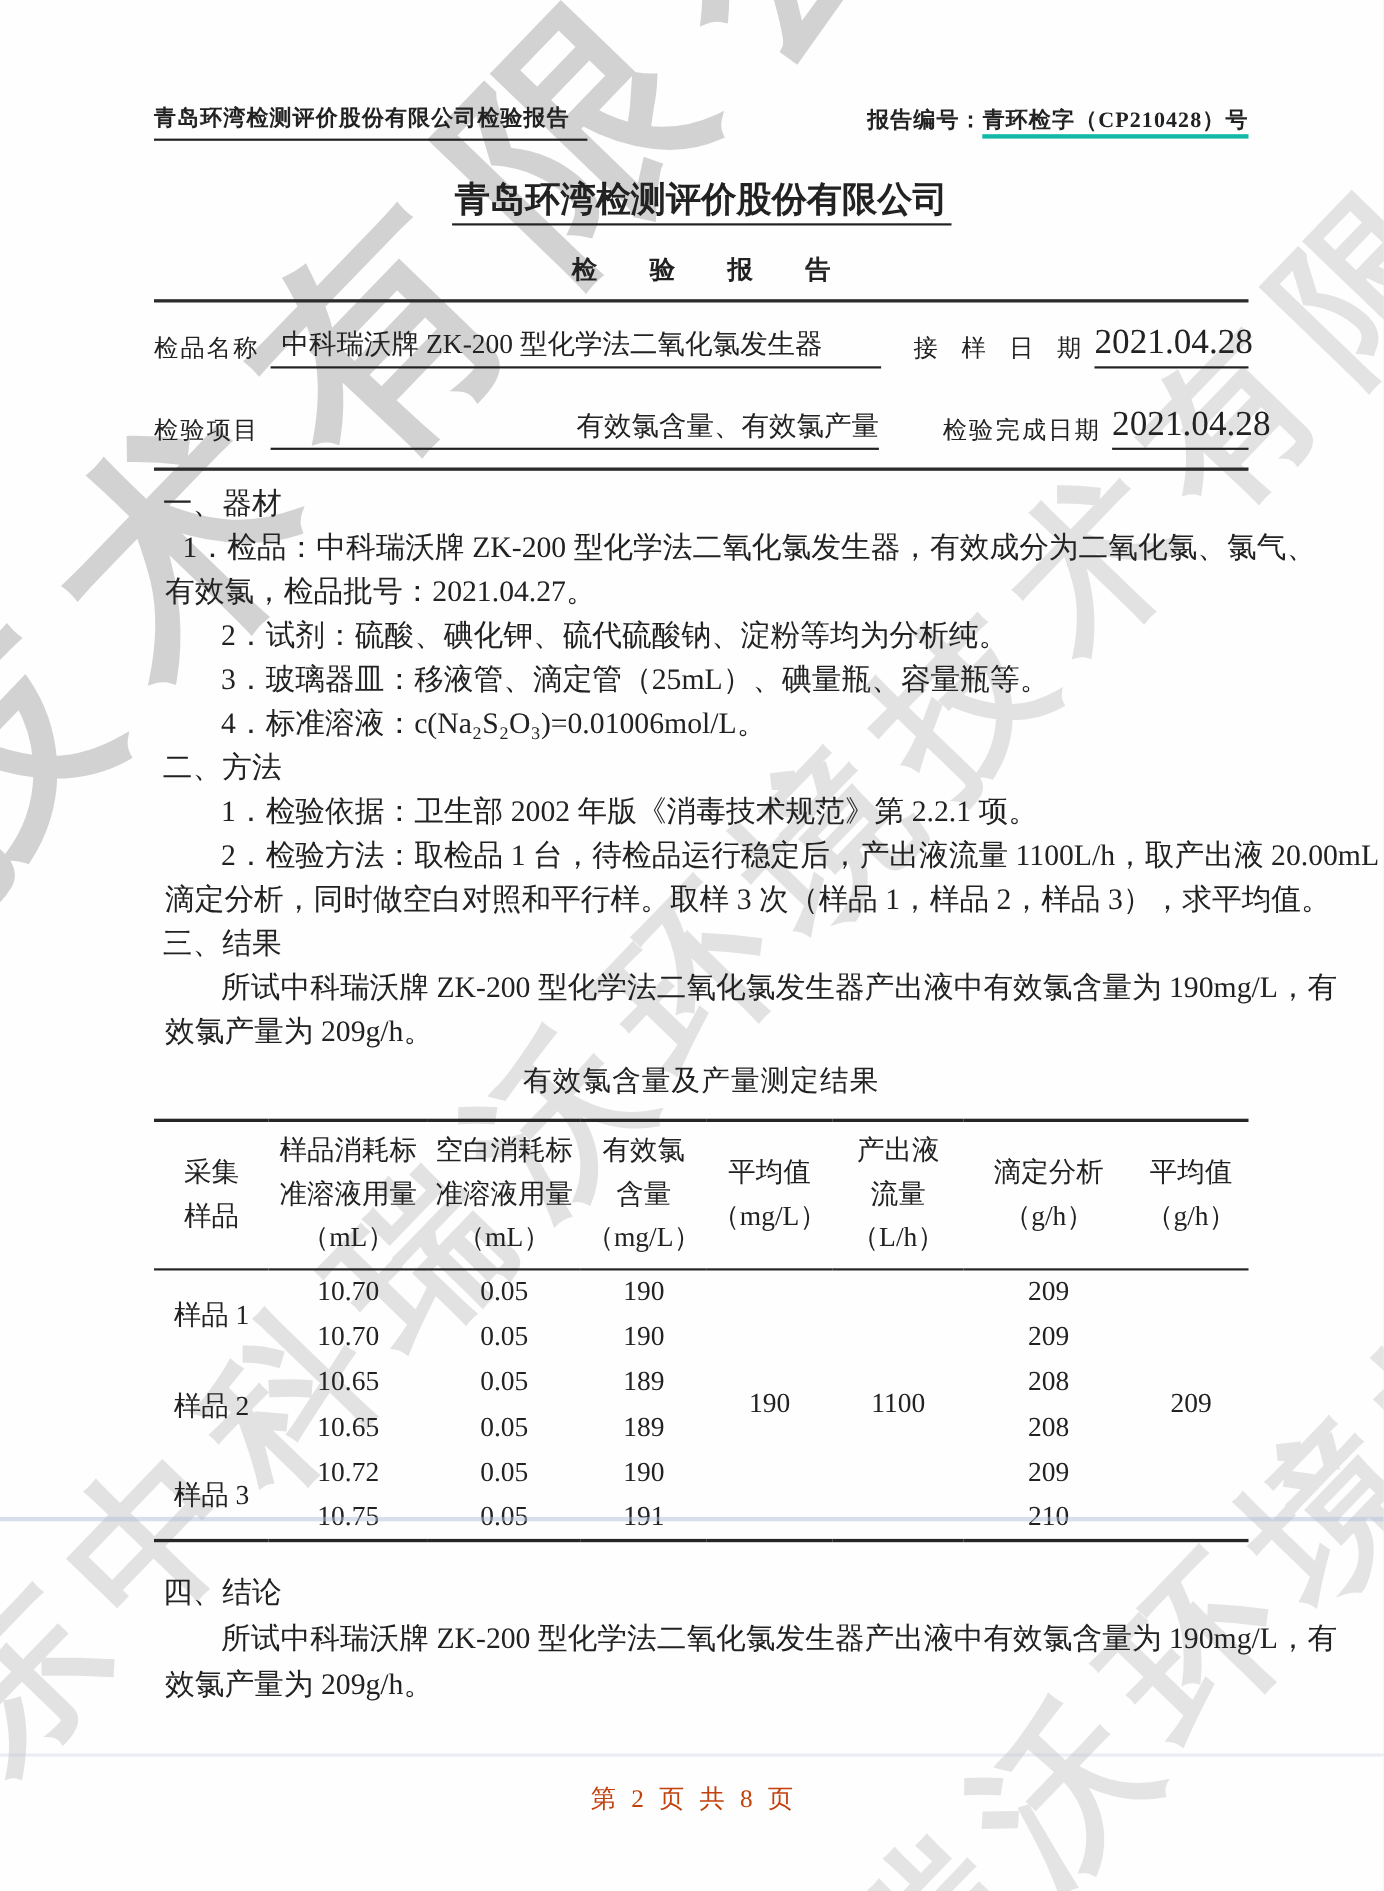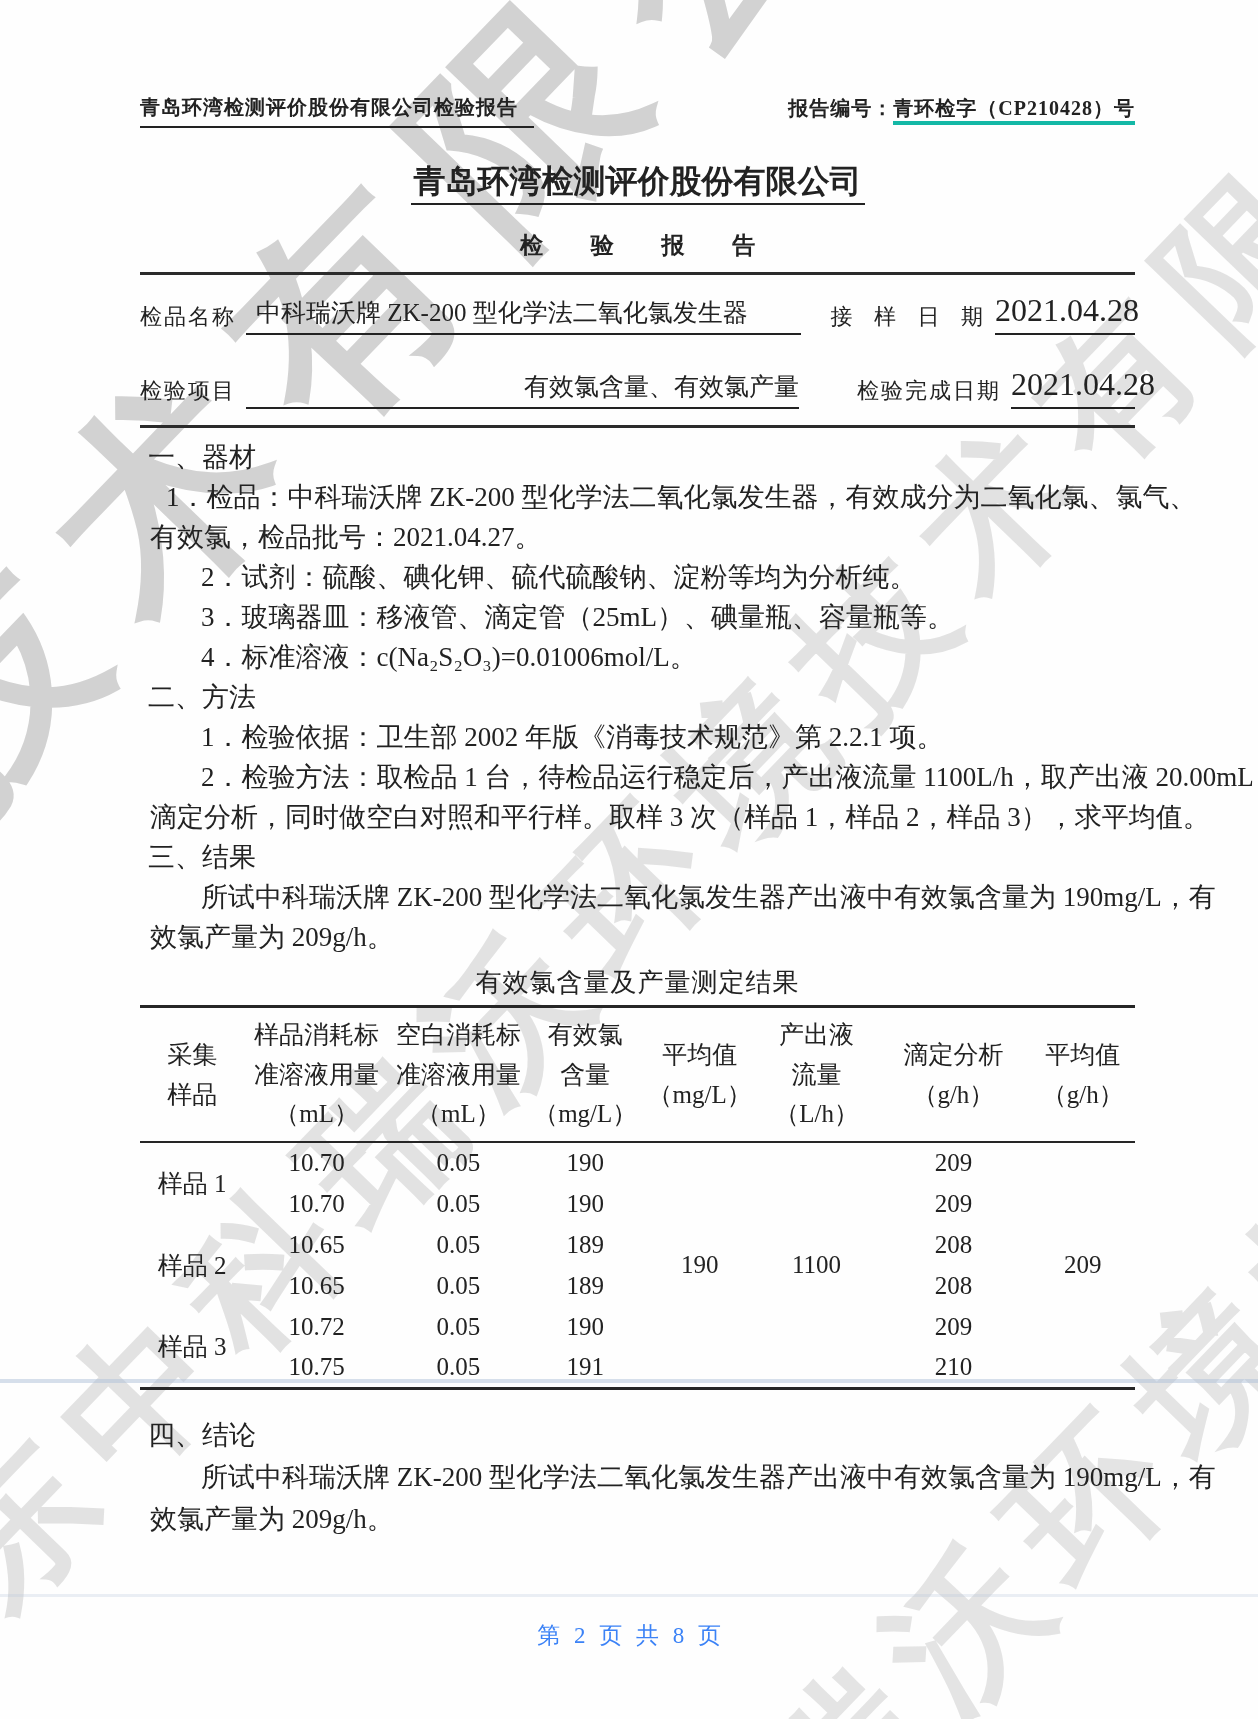--- a/index.html
+++ b/index.html
@@ -67,7 +67,7 @@
 
   .table-title { text-align:center; font-size:26px; line-height:36px; margin-top:8px;
                  letter-spacing:1px; }
-  table.report { width:100%; border-collapse:collapse; table-layout:fixed; margin-top:4px;
+  table.report { width:100%; border-collapse:collapse; table-layout:fixed; margin-top:16px;
                  border-top:3px solid #262626; border-bottom:3.5px solid #262626;font-family:Liberation Serif, serif; }
   table.report thead th { font-weight:normal; font-size:25px; line-height:1.58;
                  white-space:pre-line; vertical-align:middle; text-align:center;

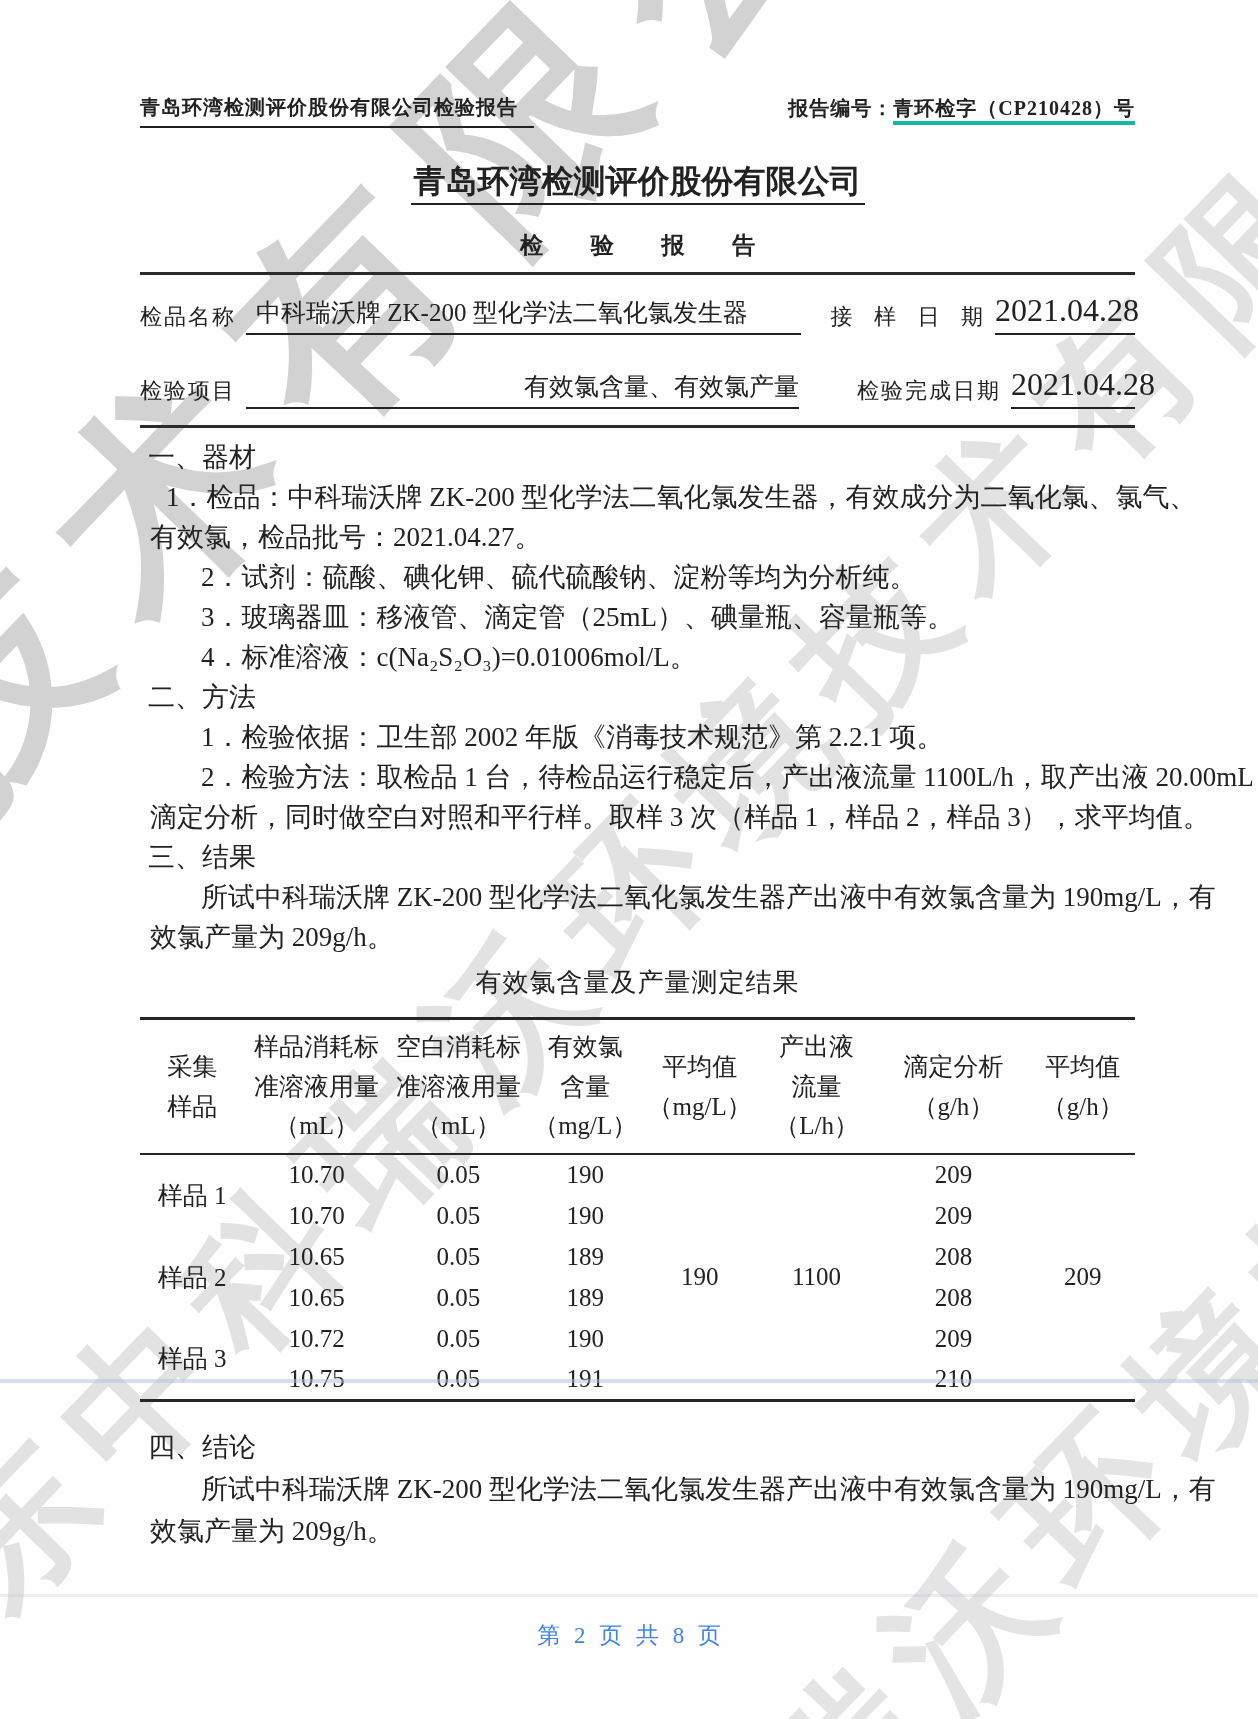--- a/index.html
+++ b/index.html
@@ -79,7 +79,7 @@
   .conclusion-block .line { line-height:42px; height:42px; }
 
   .page-footer { position:absolute; left:0; right:0; top:1620px; z-index:2;
-                 text-align:center; font-size:23px; word-spacing:8px; color:#3b82f6; }
+                 text-align:center; font-size:23px; word-spacing:8px; color:#c2410c; }
 </style>
 </head>
 <body>

